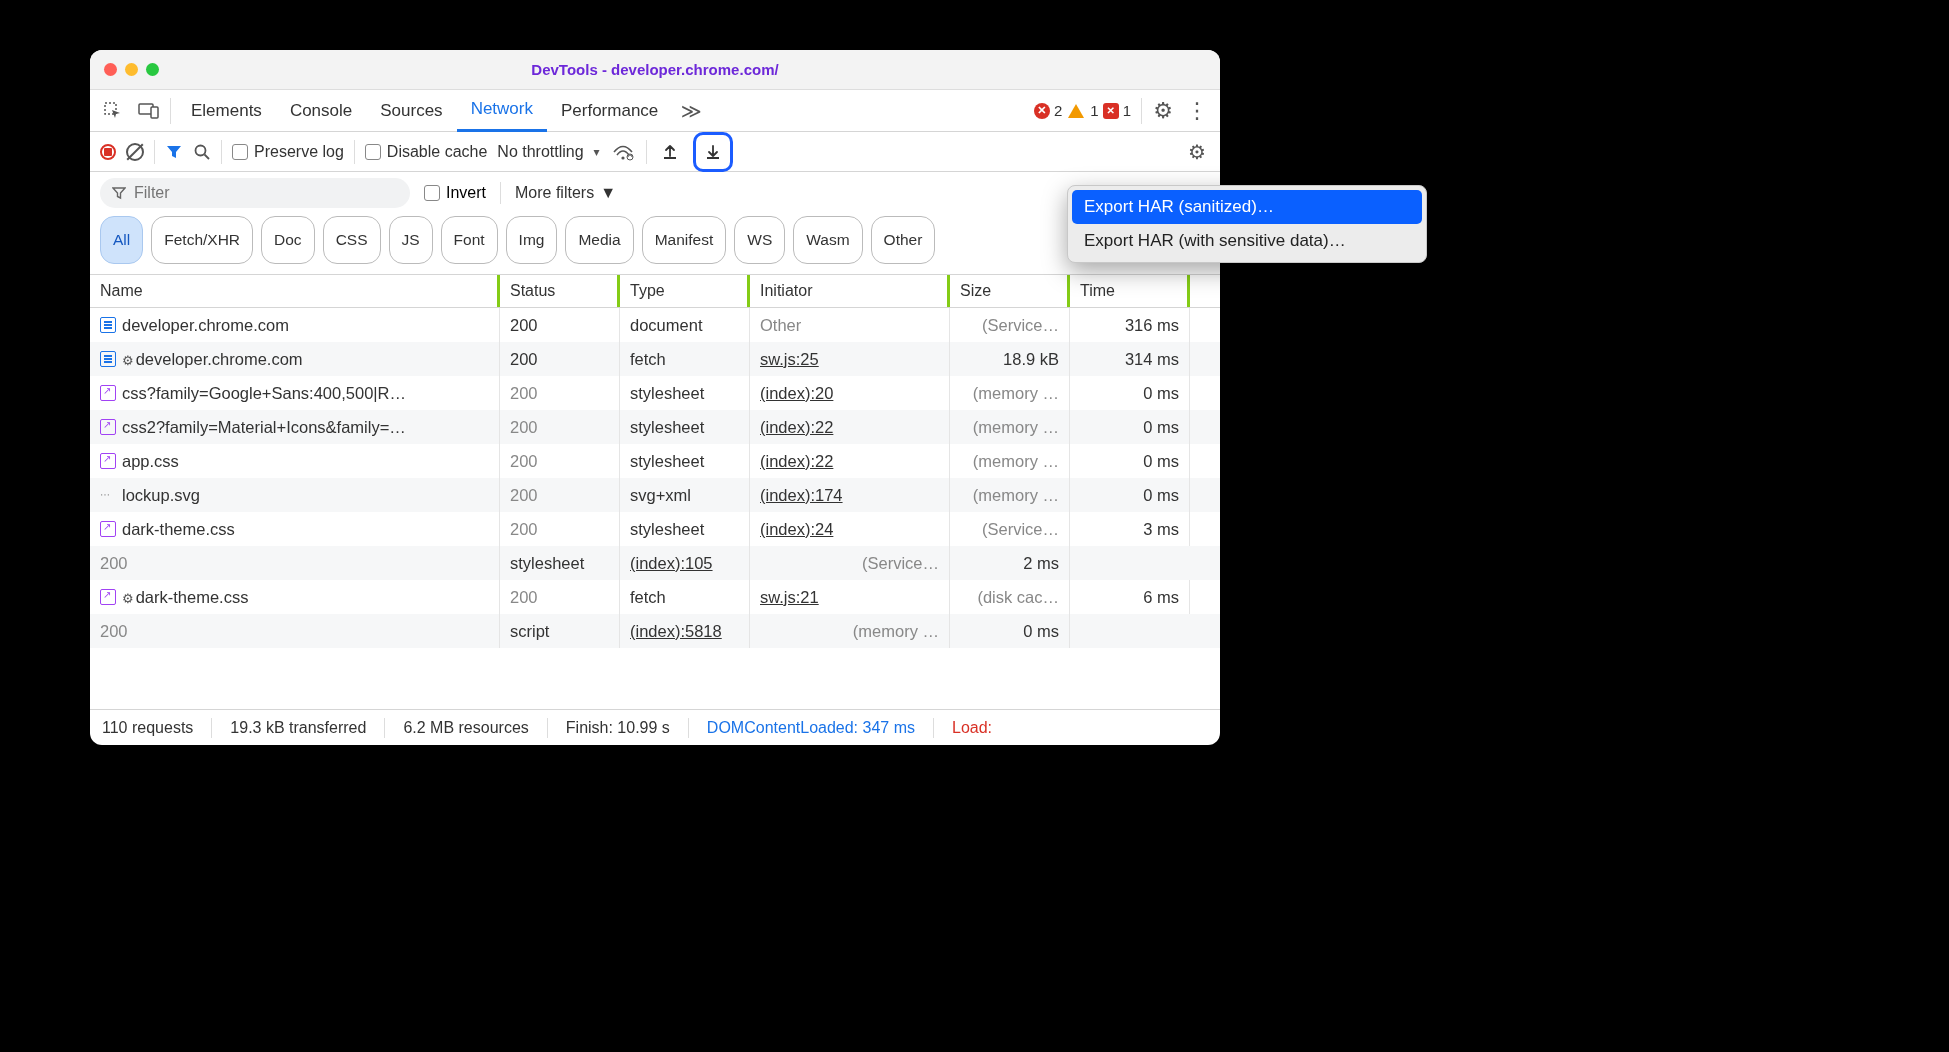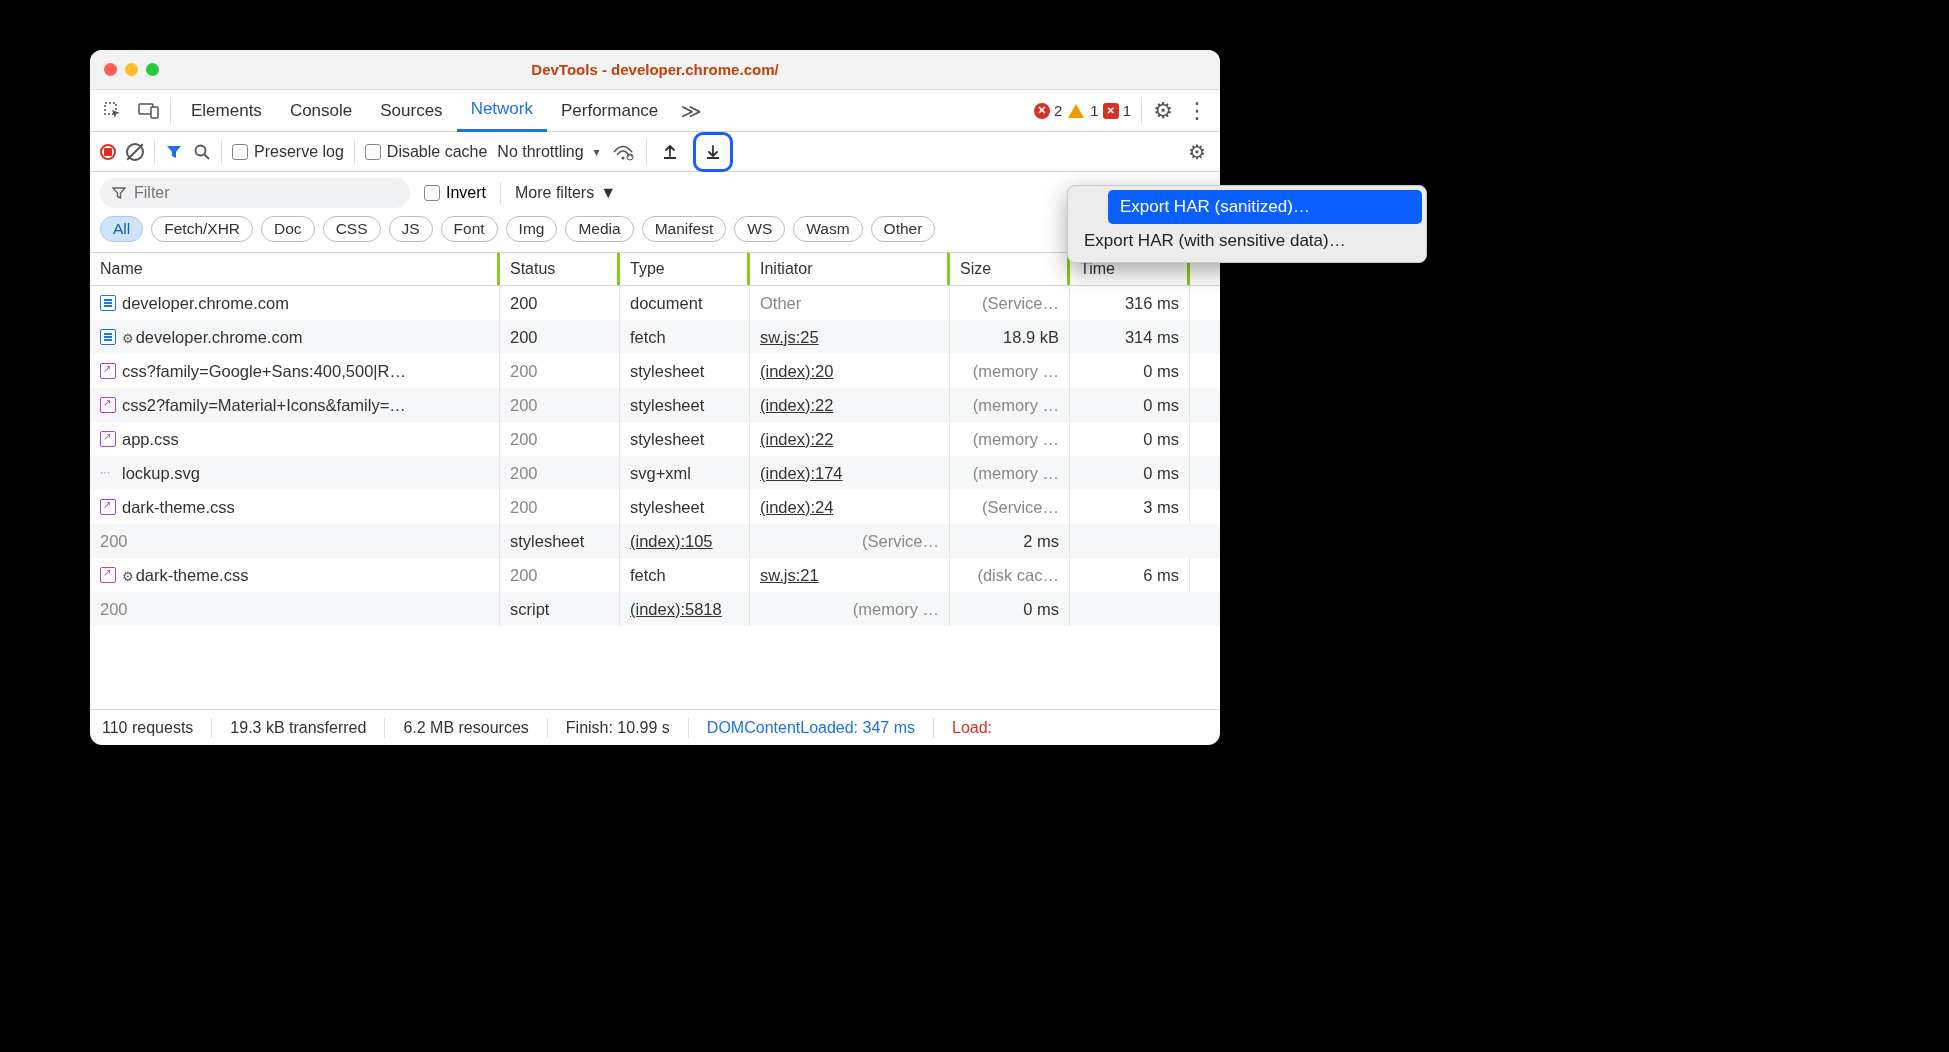--- a/index.html
+++ b/index.html
@@ -39,7 +39,7 @@
 .tl-max { background: #28c840; }
 .titlebar-title {
   position: absolute; left: 0; right: 0; text-align: center;
-  font-size: 15px; font-weight: 600; color: #c2410c; pointer-events: none;
+  font-size: 15px; font-weight: 600; color: #6d28d9; pointer-events: none;
 }
 
 .tabbar {

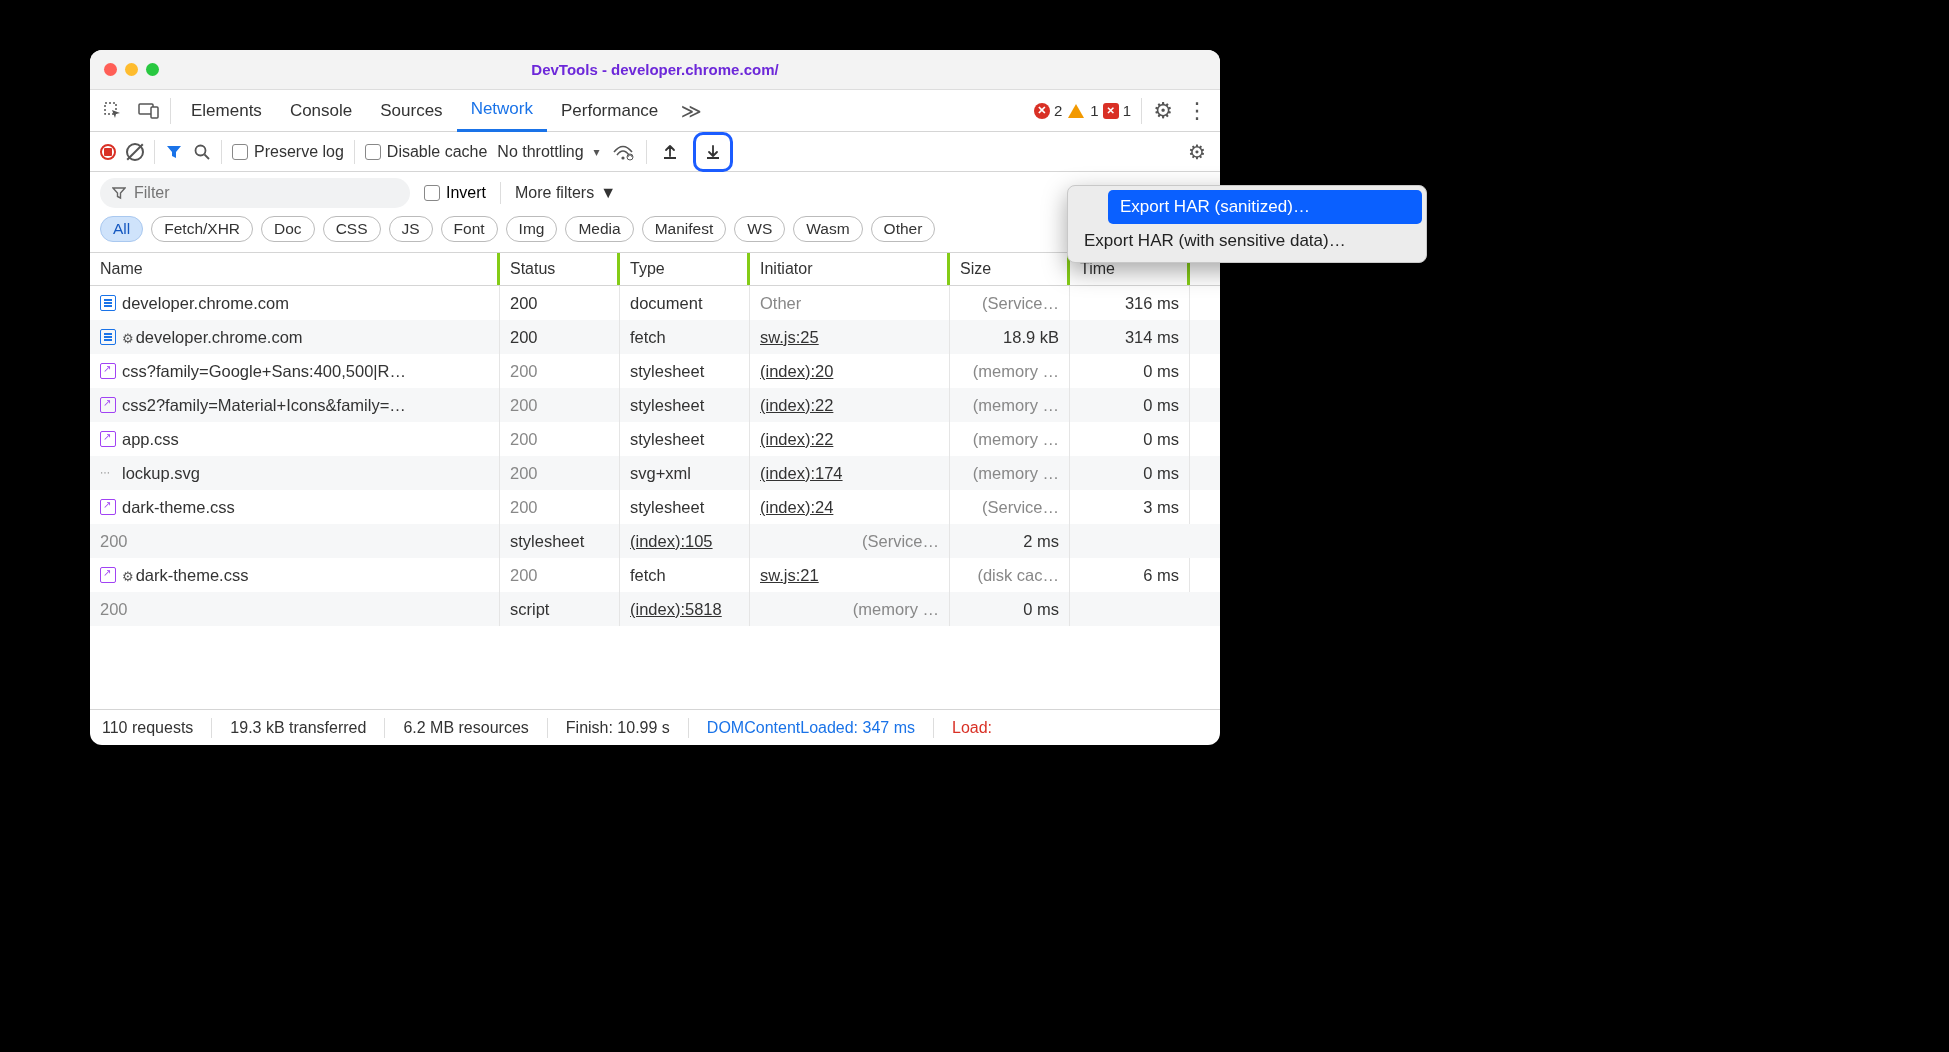--- a/index.html
+++ b/index.html
@@ -167,7 +167,7 @@
 .menu-item {
   padding:7px 12px; font-size:17px; color:#222; border-radius:5px; cursor:pointer;
 }
-.menu-item.hover { background:#0a60ff; color:#fff;margin-left:36px;}
+.menu-item.hover { background:#0a60ff; color:#fff;}
 
 svg { display:block;}
 </style>

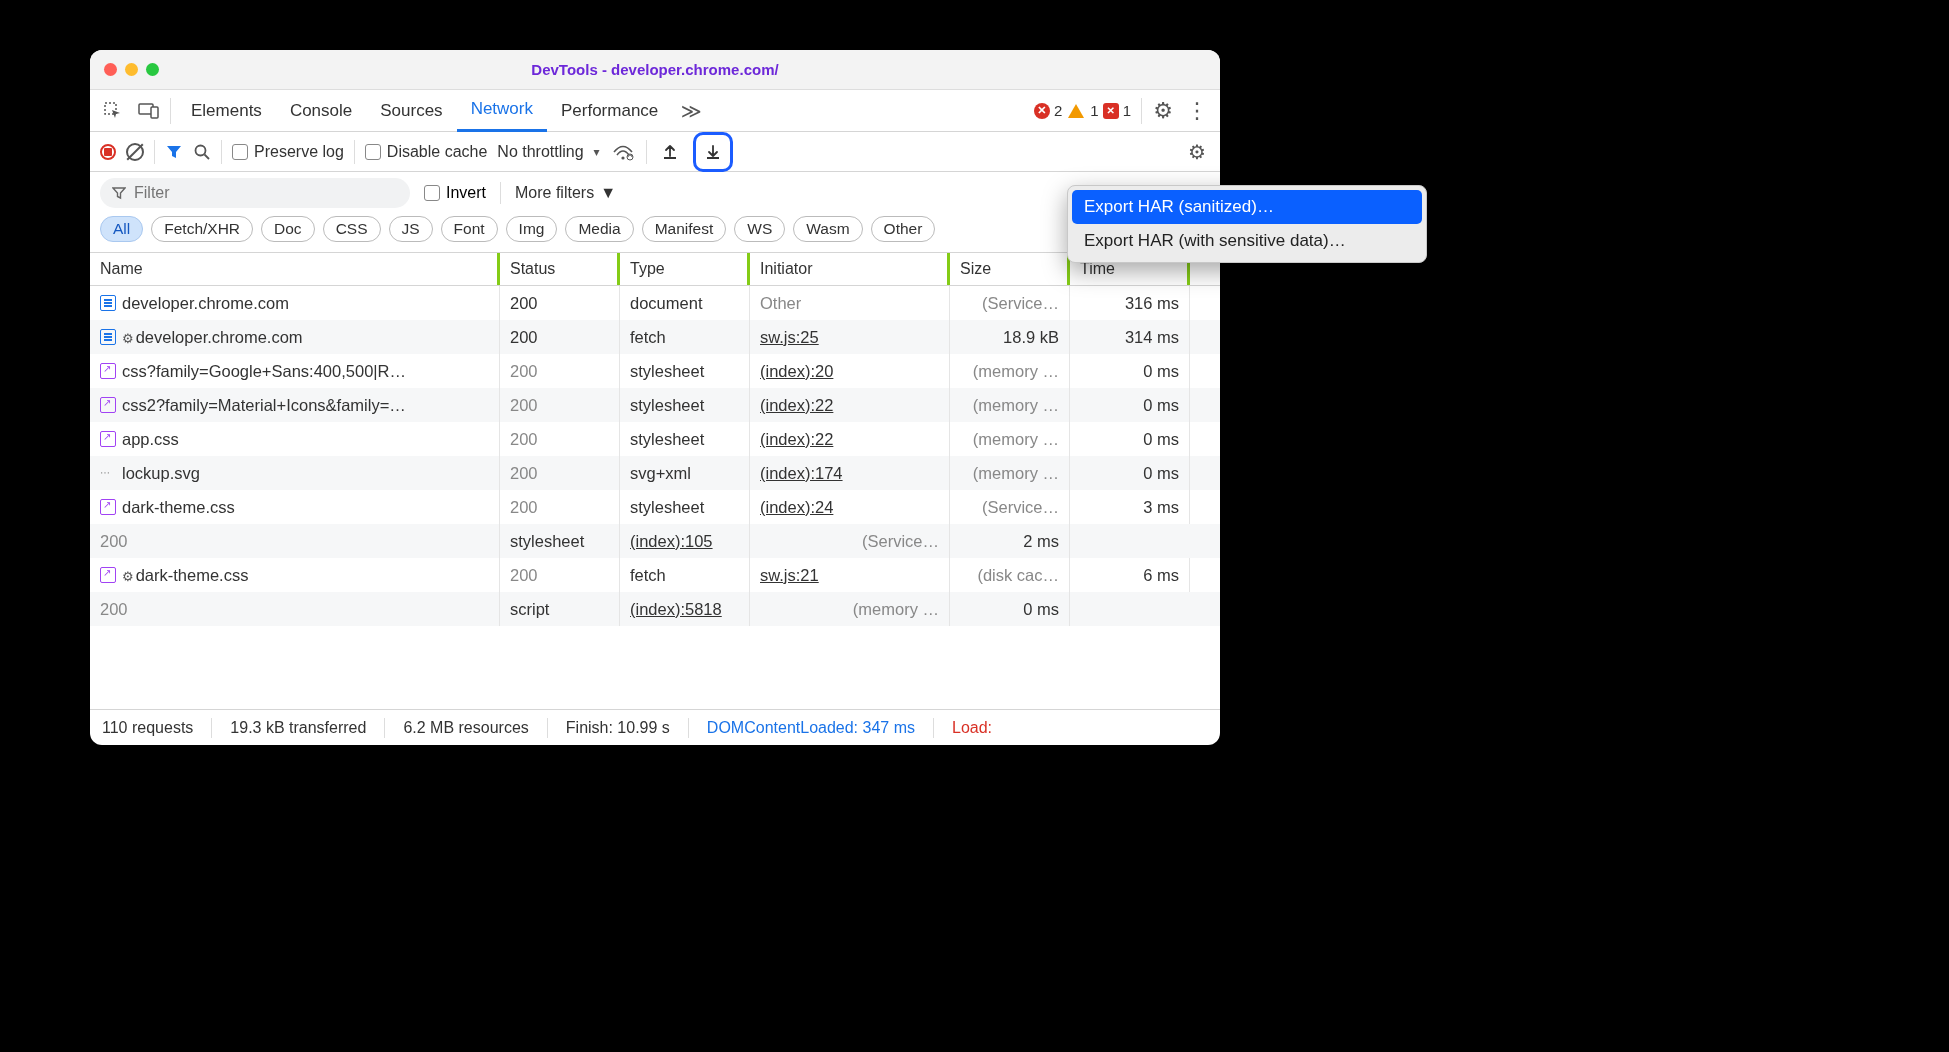--- a/index.html
+++ b/index.html
@@ -107,7 +107,7 @@
 .more-filters { display:flex; align-items:center; gap:6px; font-size:16px; color:#333; cursor:pointer;}
 .filterbar-row2 { display:flex; gap:8px; flex-wrap:wrap;}
 .chip {
-  border:1px solid #bbb; border-radius:14px; padding:3px 12px;
+  border:1px solid #bbb; border-radius:14px; padding:14px 12px;
   font-size:15.5px; color:#333; cursor:pointer; background:#fff;
 }
 .chip.active { background:#cfe3fb; border-color:#a9c8ef; color:#1558c0; }

